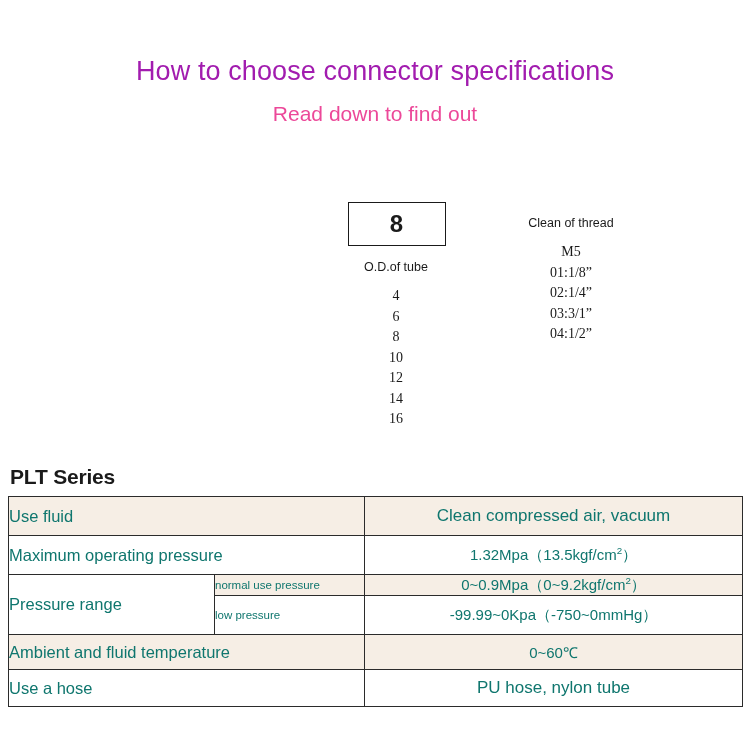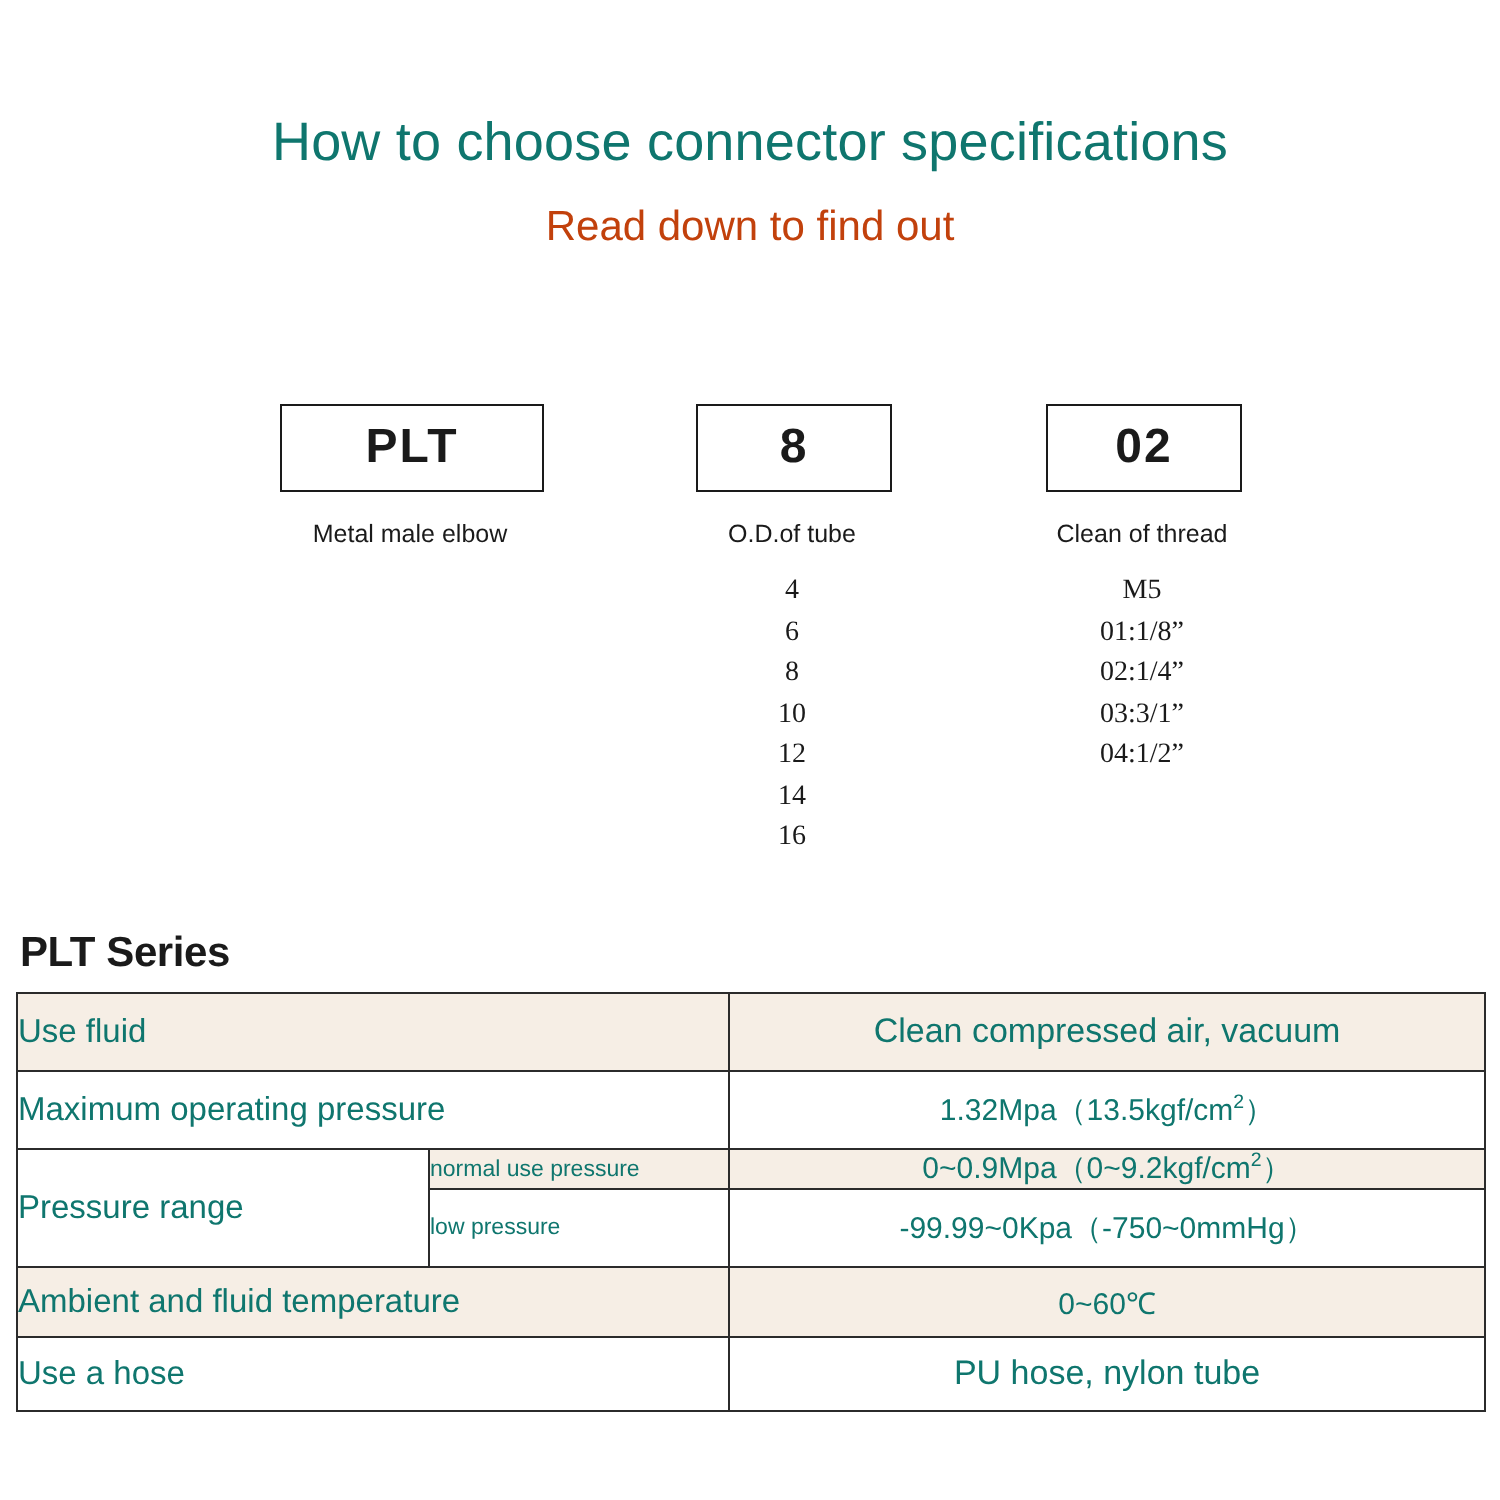--- a/index.html
+++ b/index.html
@@ -25,7 +25,7 @@
     text-align: center;
     font-size: 27px;
     font-weight: 400;
-    color: #0f766e;
+    color: #a21caf;
     letter-spacing: 0.1px;
   }
   #page-subtitle {

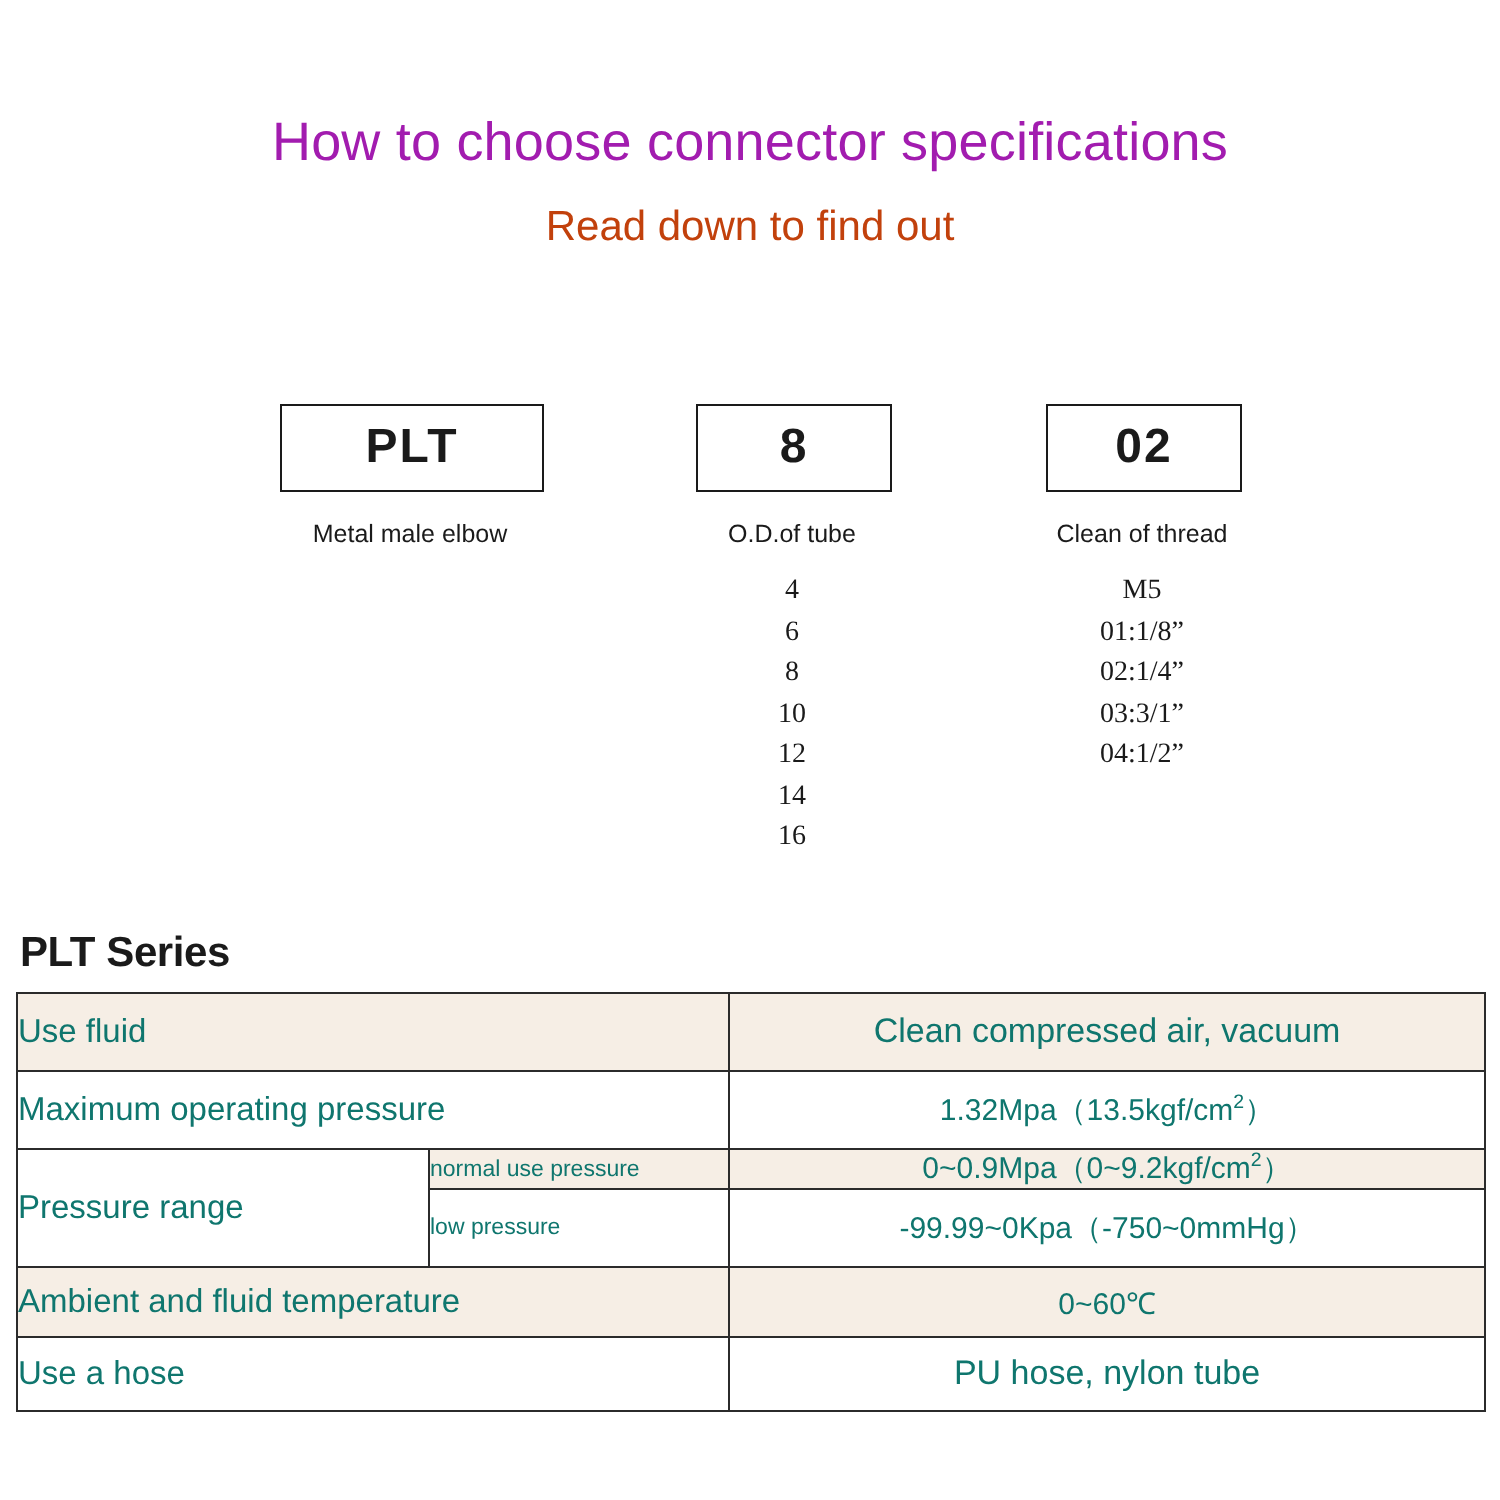--- a/index.html
+++ b/index.html
@@ -36,7 +36,7 @@
     text-align: center;
     font-size: 21px;
     font-weight: 400;
-    color: #c2410c;
+    color: #ec4899;
   }
 
   

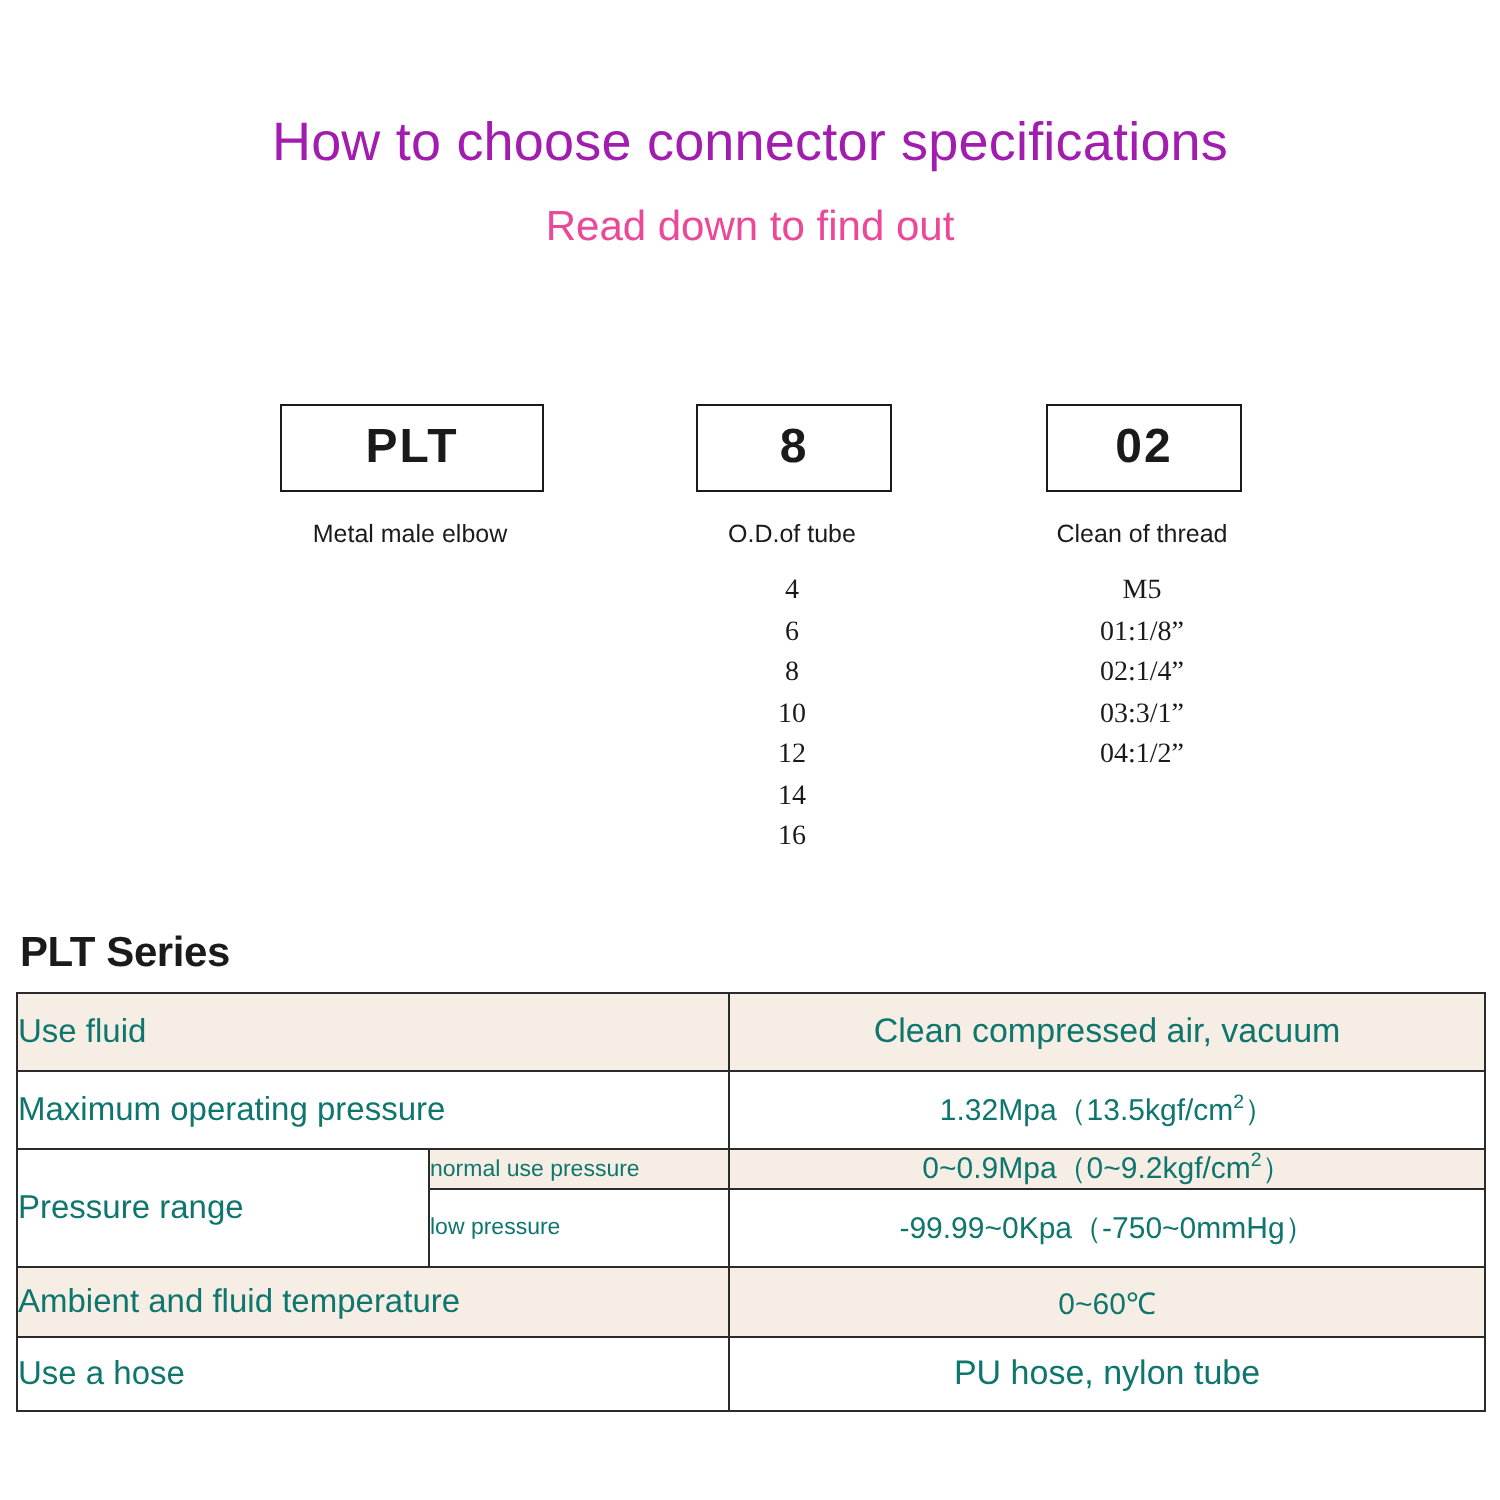--- a/index.html
+++ b/index.html
@@ -137,11 +137,6 @@
 
 <div id="code-breakdown">
 
-  <div class="code-col" id="code-col-series">
-    <div class="code-box">PLT</div>
-    <div class="code-caption">Metal male elbow</div>
-    <div class="code-options"></div>
-  </div>
 
   <div class="code-col" id="code-col-tube">
     <div class="code-box">8</div>

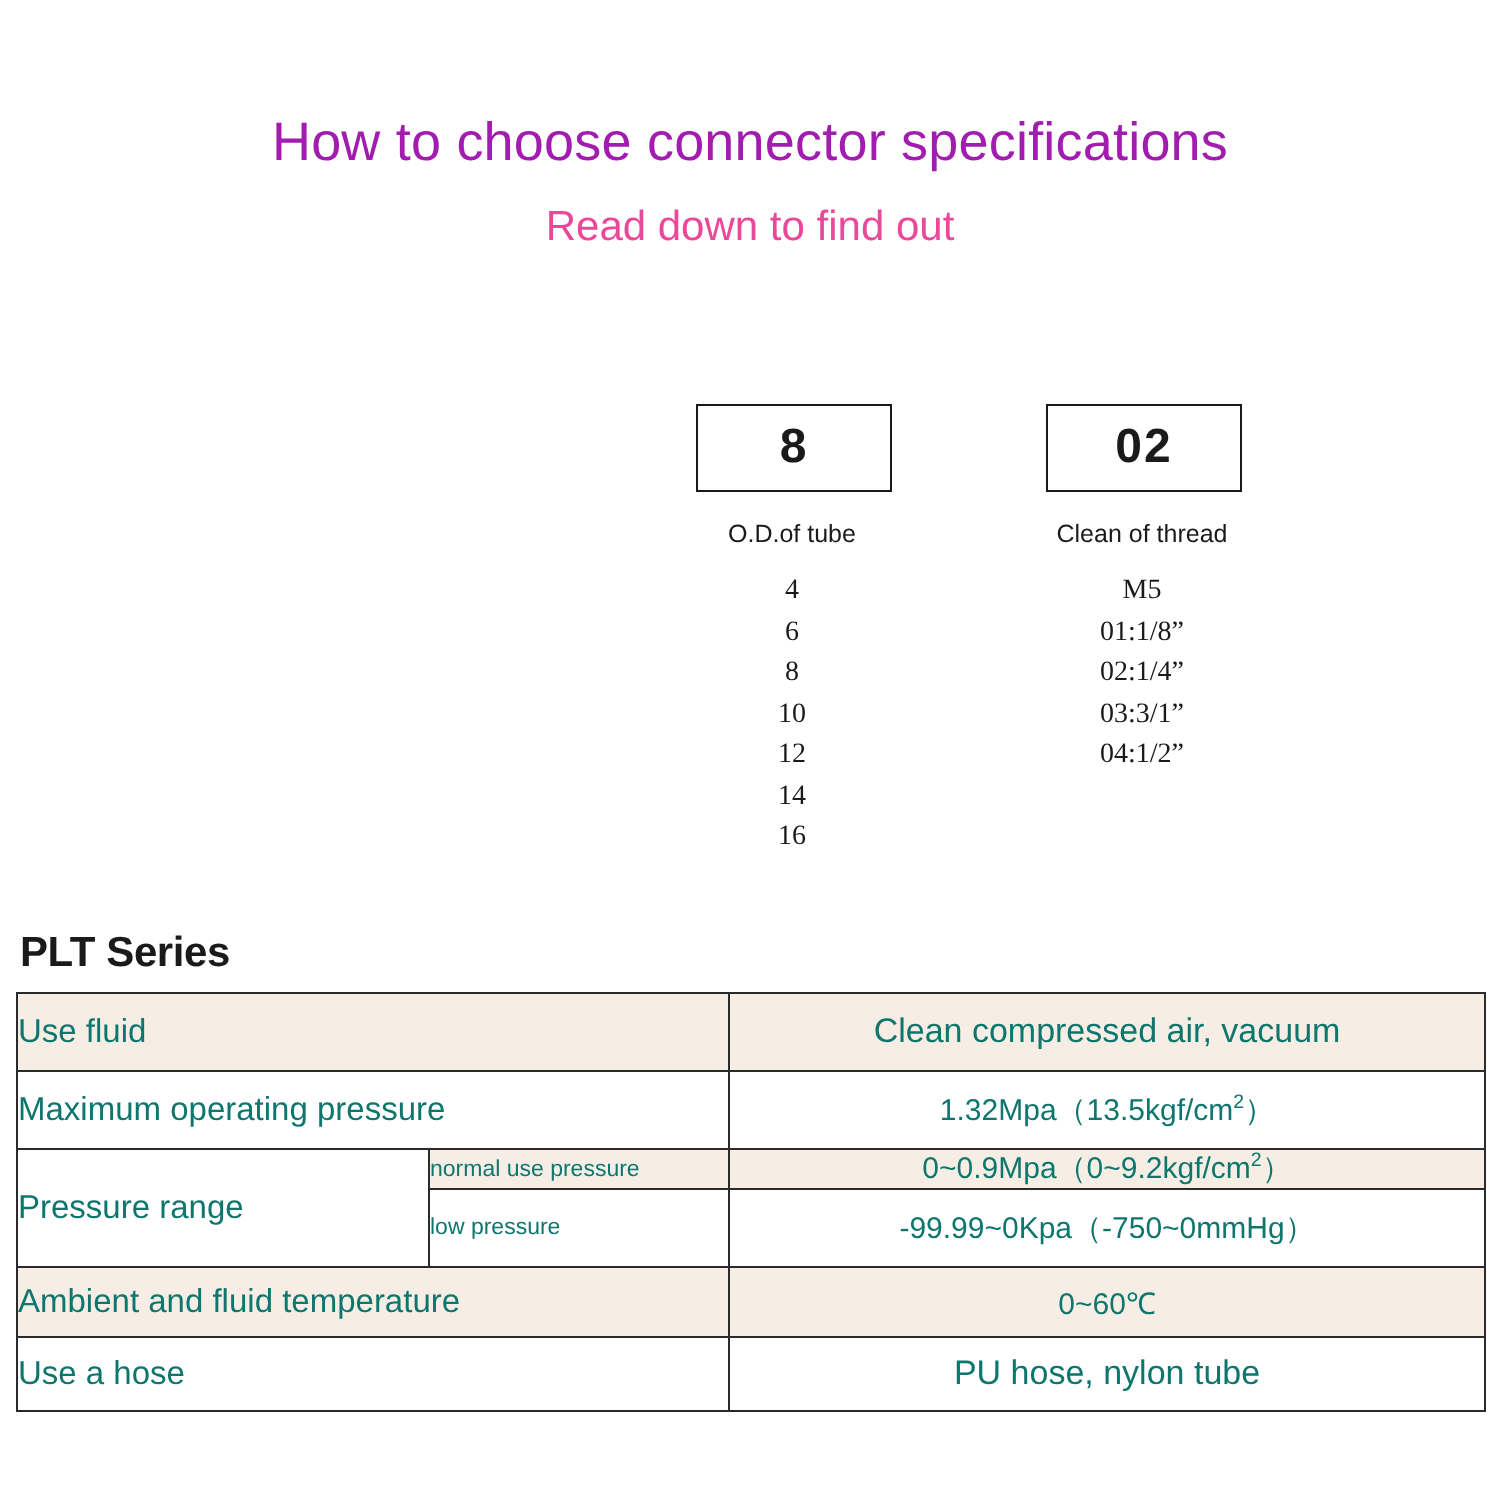--- a/index.html
+++ b/index.html
@@ -153,7 +153,6 @@
   </div>
 
   <div class="code-col" id="code-col-thread">
-    <div class="code-box">02</div>
     <div class="code-caption">Clean of thread</div>
     <div class="code-options">
       <div>M5</div>

